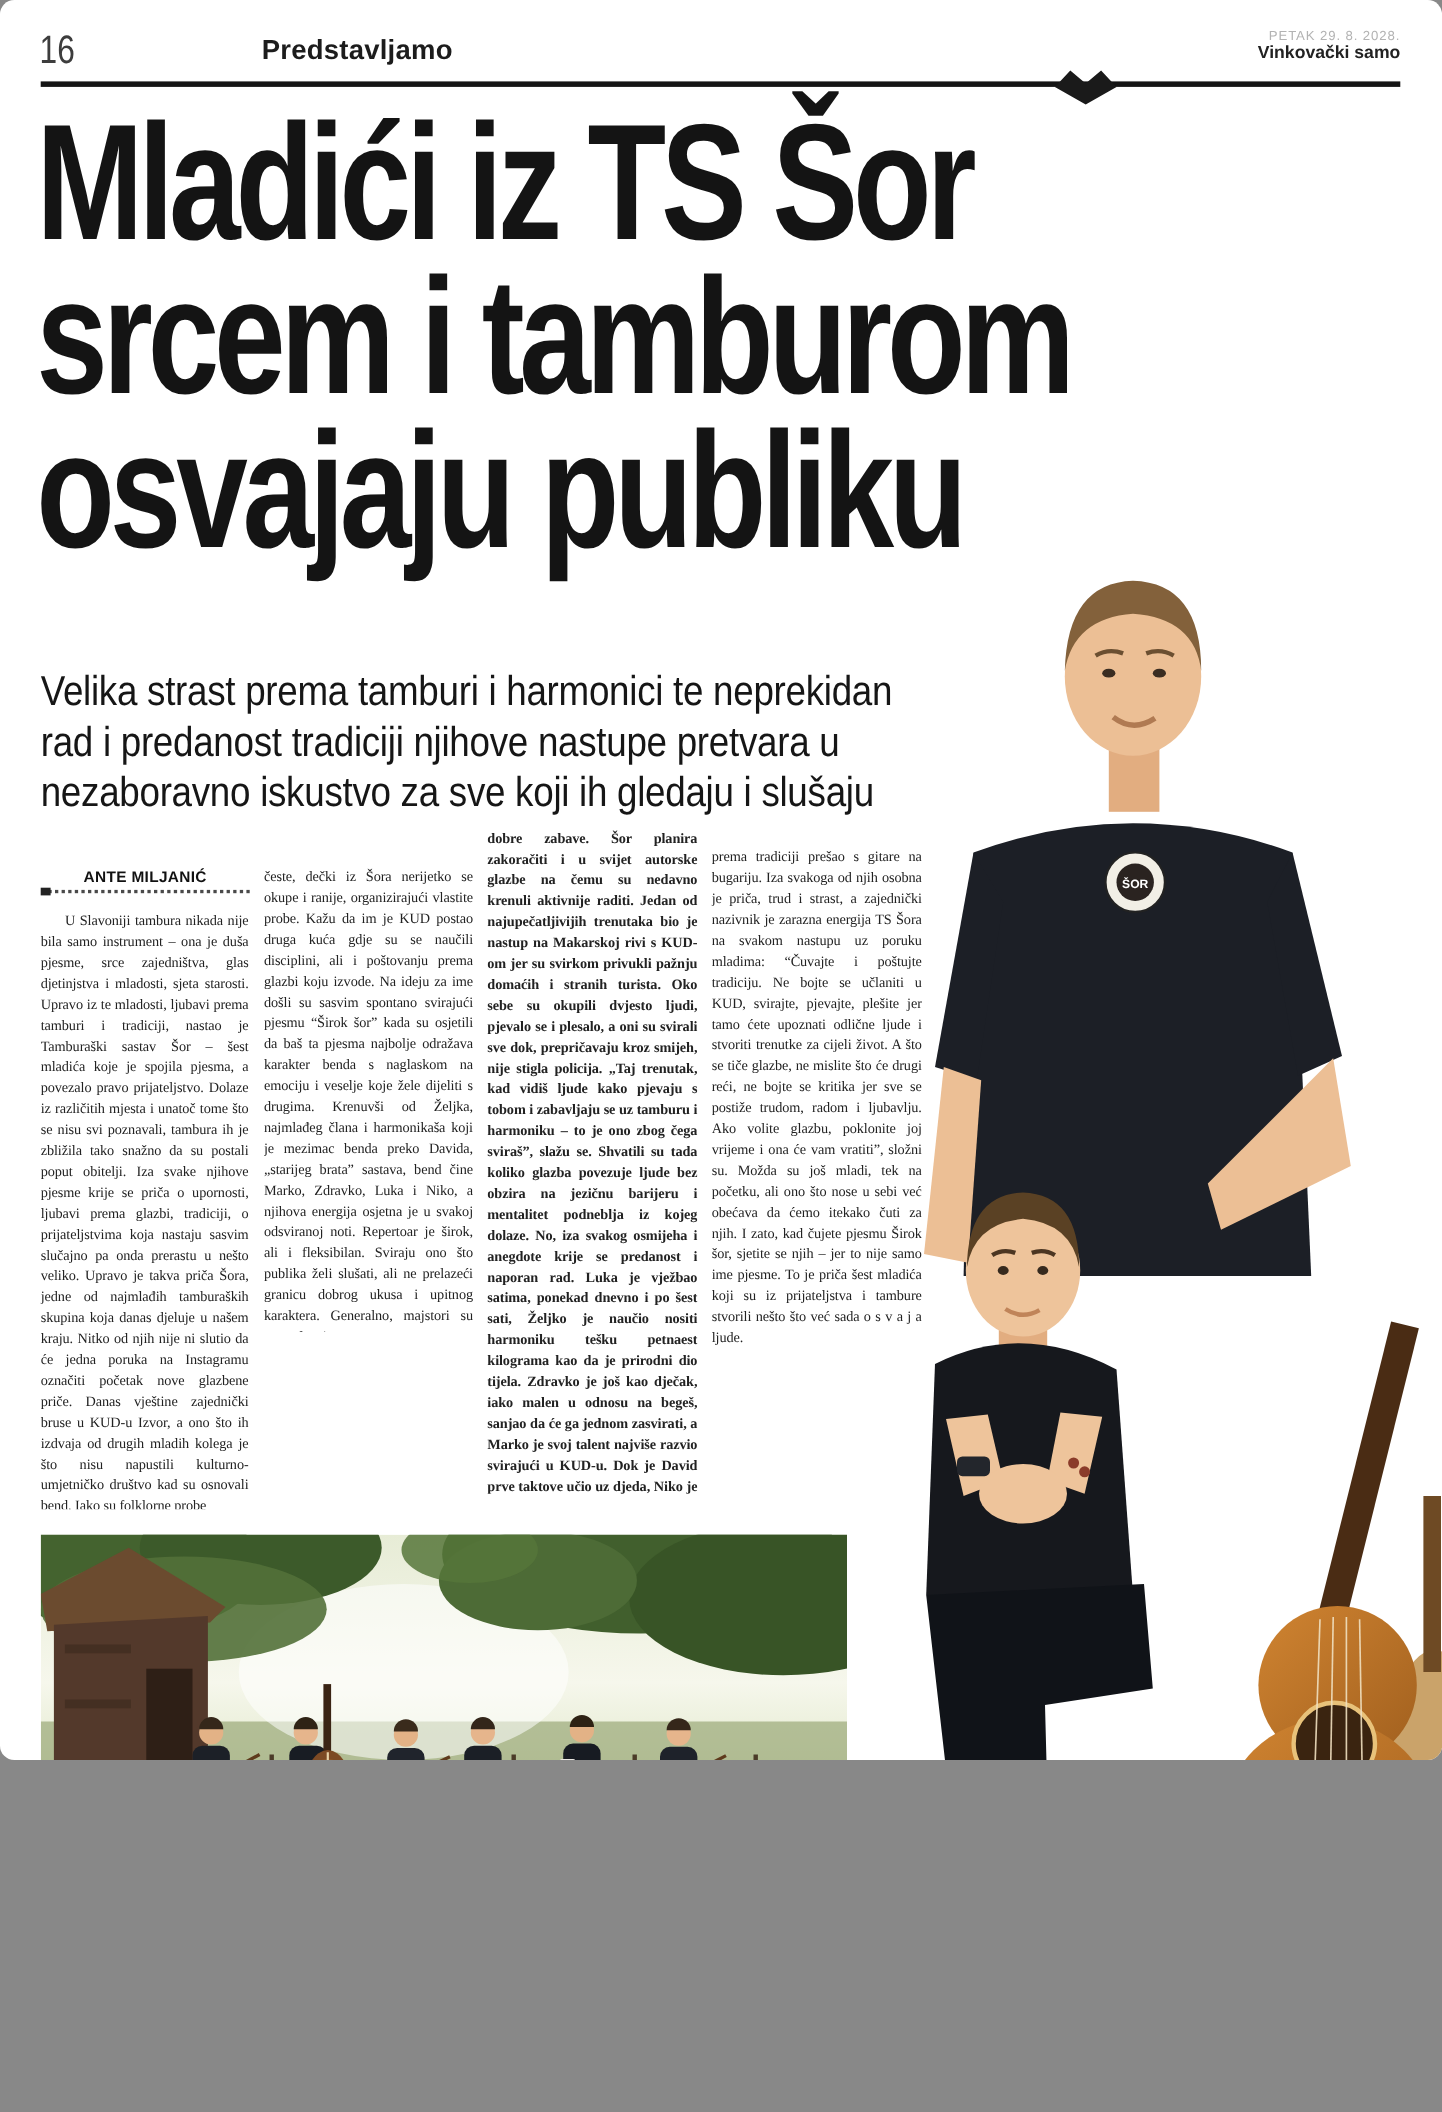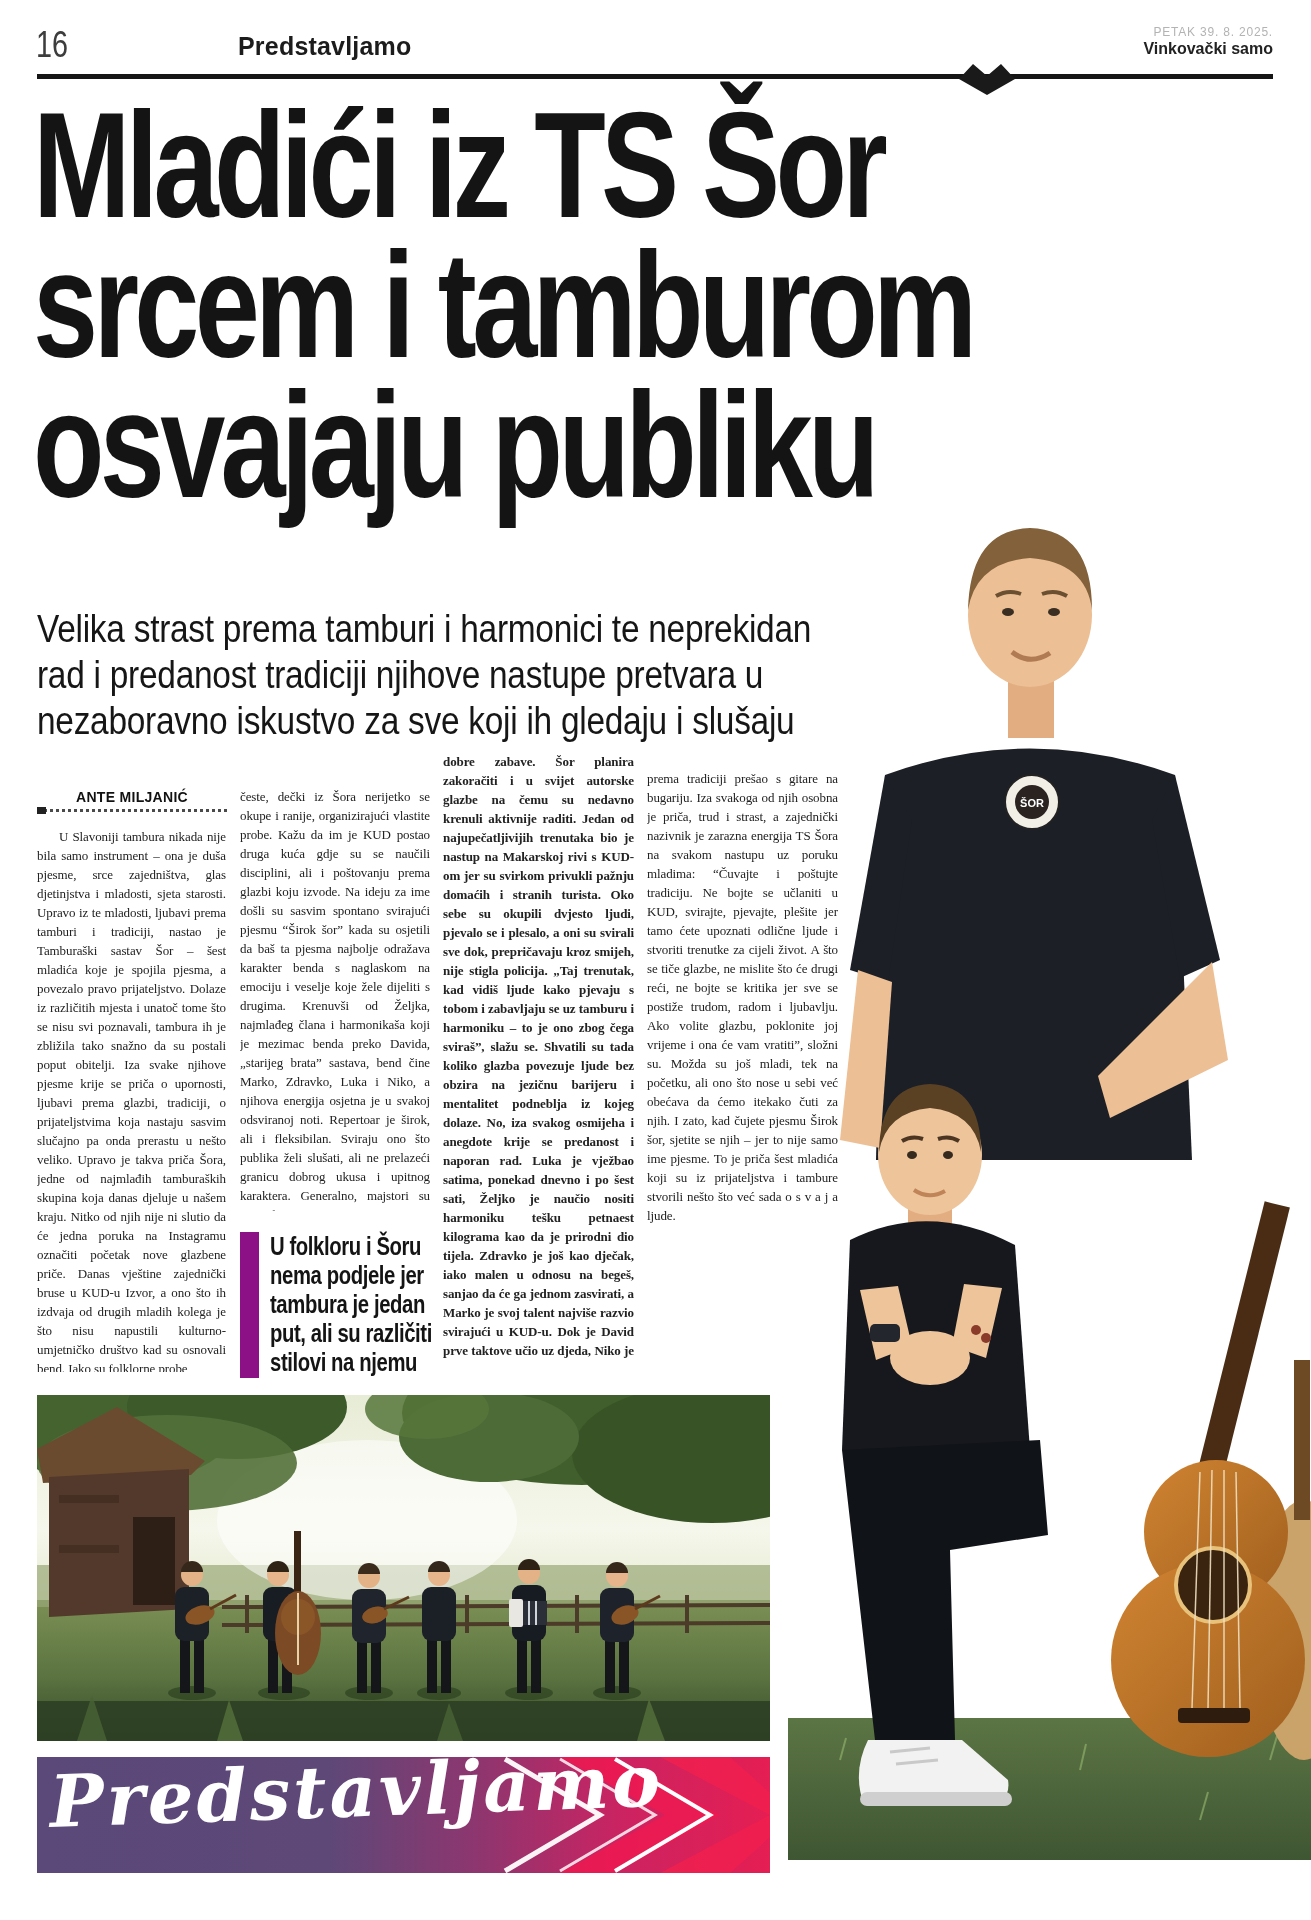--- a/index.html
+++ b/index.html
@@ -4,9 +4,9 @@
 <style>
   html,body{margin:0;padding:0;background:#888;}
   .page{
-    position:relative;width:1311px;height:1920px;margin:0 auto;
+    position:relative;width:1311px;height:1600px;margin:0 auto;
     background:#ffffff;overflow:hidden;
-    font-family:"Liberation Sans",sans-serif;color:#1a1a1a;
+    font-family:"Liberation Sans",sans-serif;color:#1a1a1a;border-radius:13px;
   }
   
   .page-number{position:absolute;left:36px;top:24px;font-size:36px;font-weight:400;color:#3d3d3d;

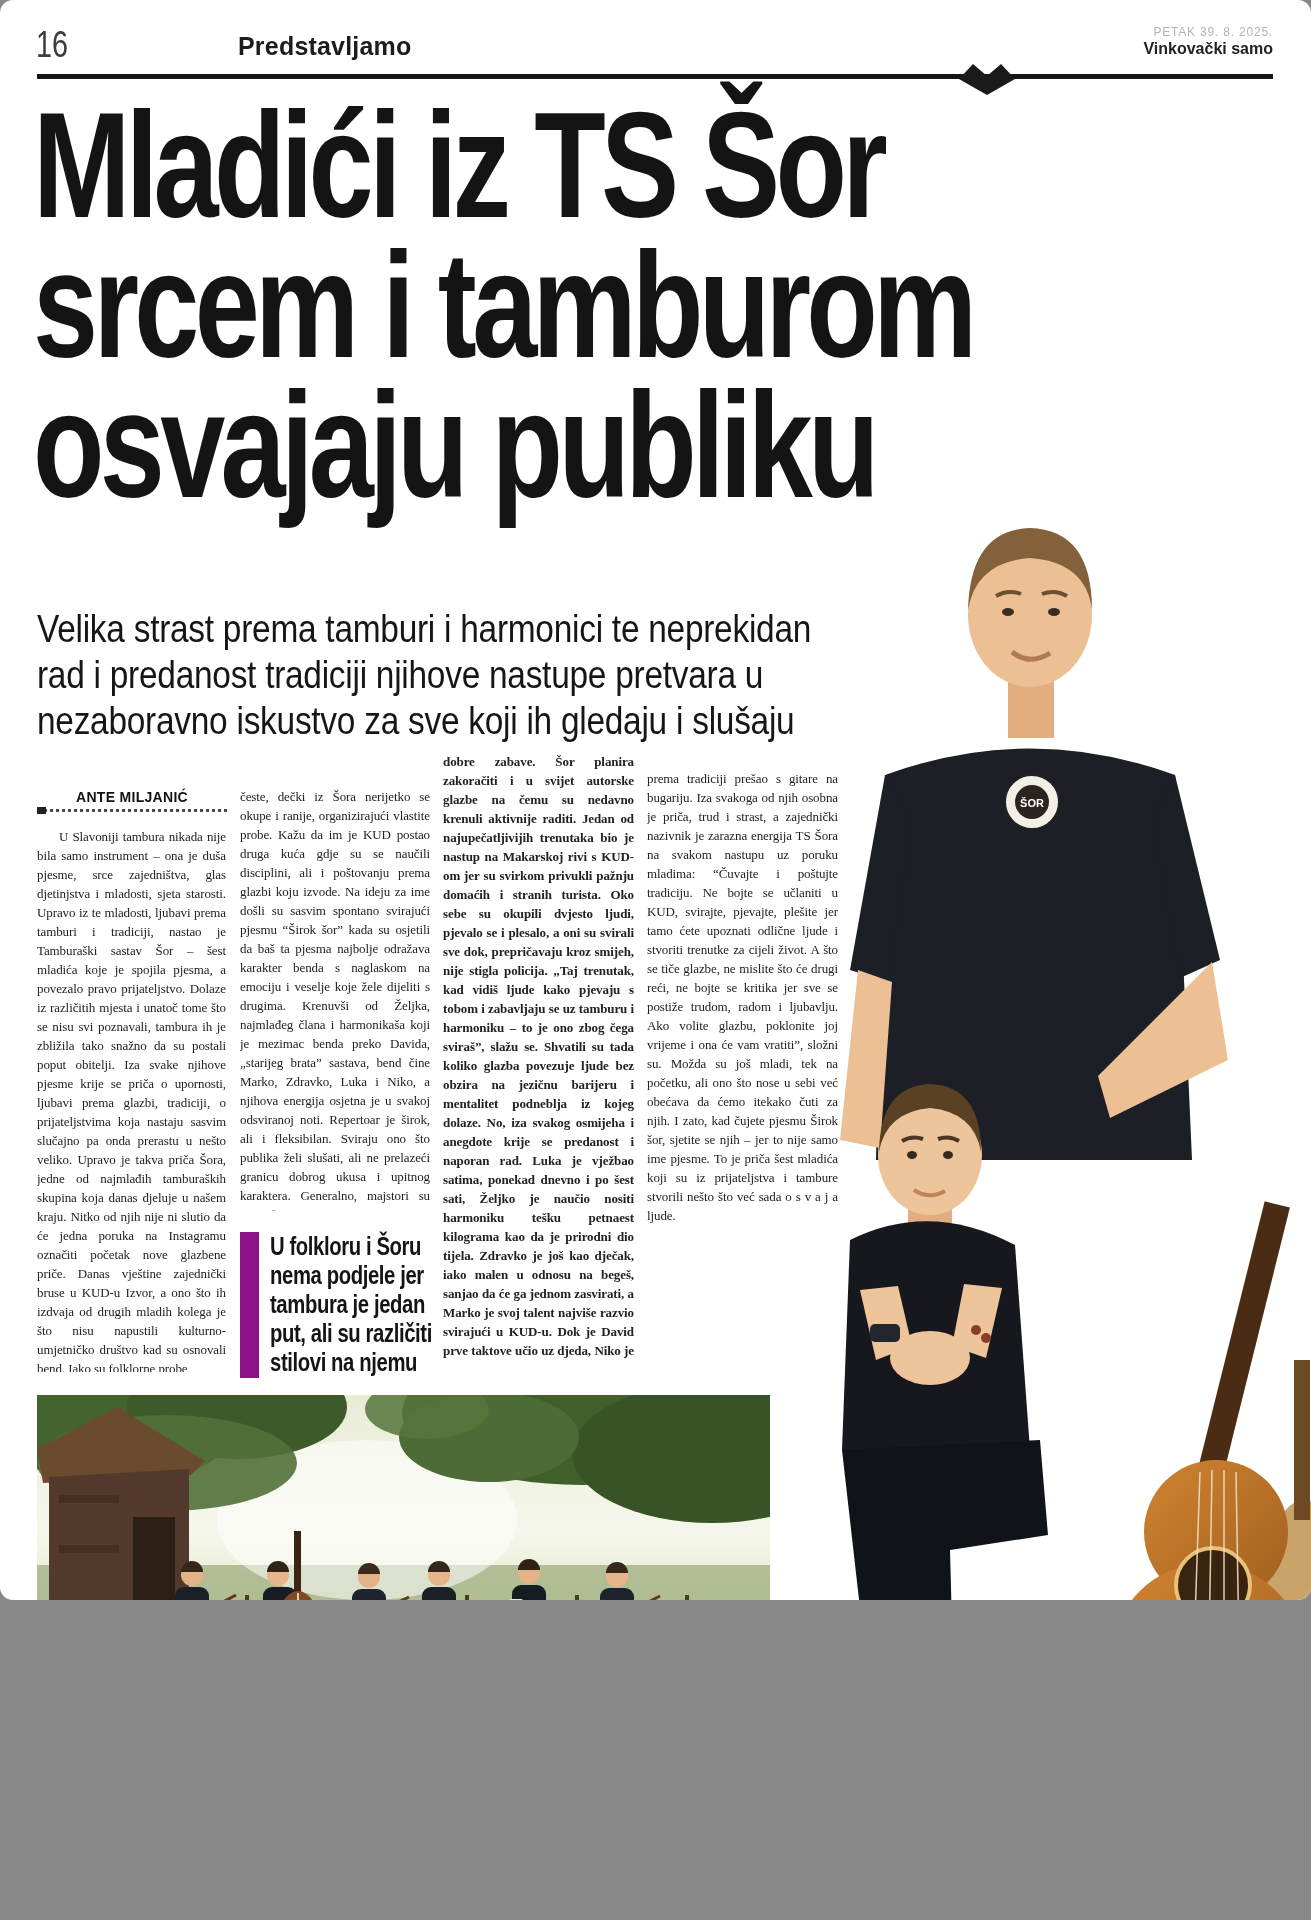--- a/index.html
+++ b/index.html
@@ -60,7 +60,7 @@
   <div class="page-number">16</div>
   <div class="section-label">Predstavljamo</div>
   <div class="header-right">
-    <div class="issue-date">PETAK 39. 8. 2025.</div>
+    <div class="issue-date">PETAK 29. 8. 2028.</div>
     <div class="publication-name">Vinkovački samo</div>
   </div>
   <div class="header-rule"></div>

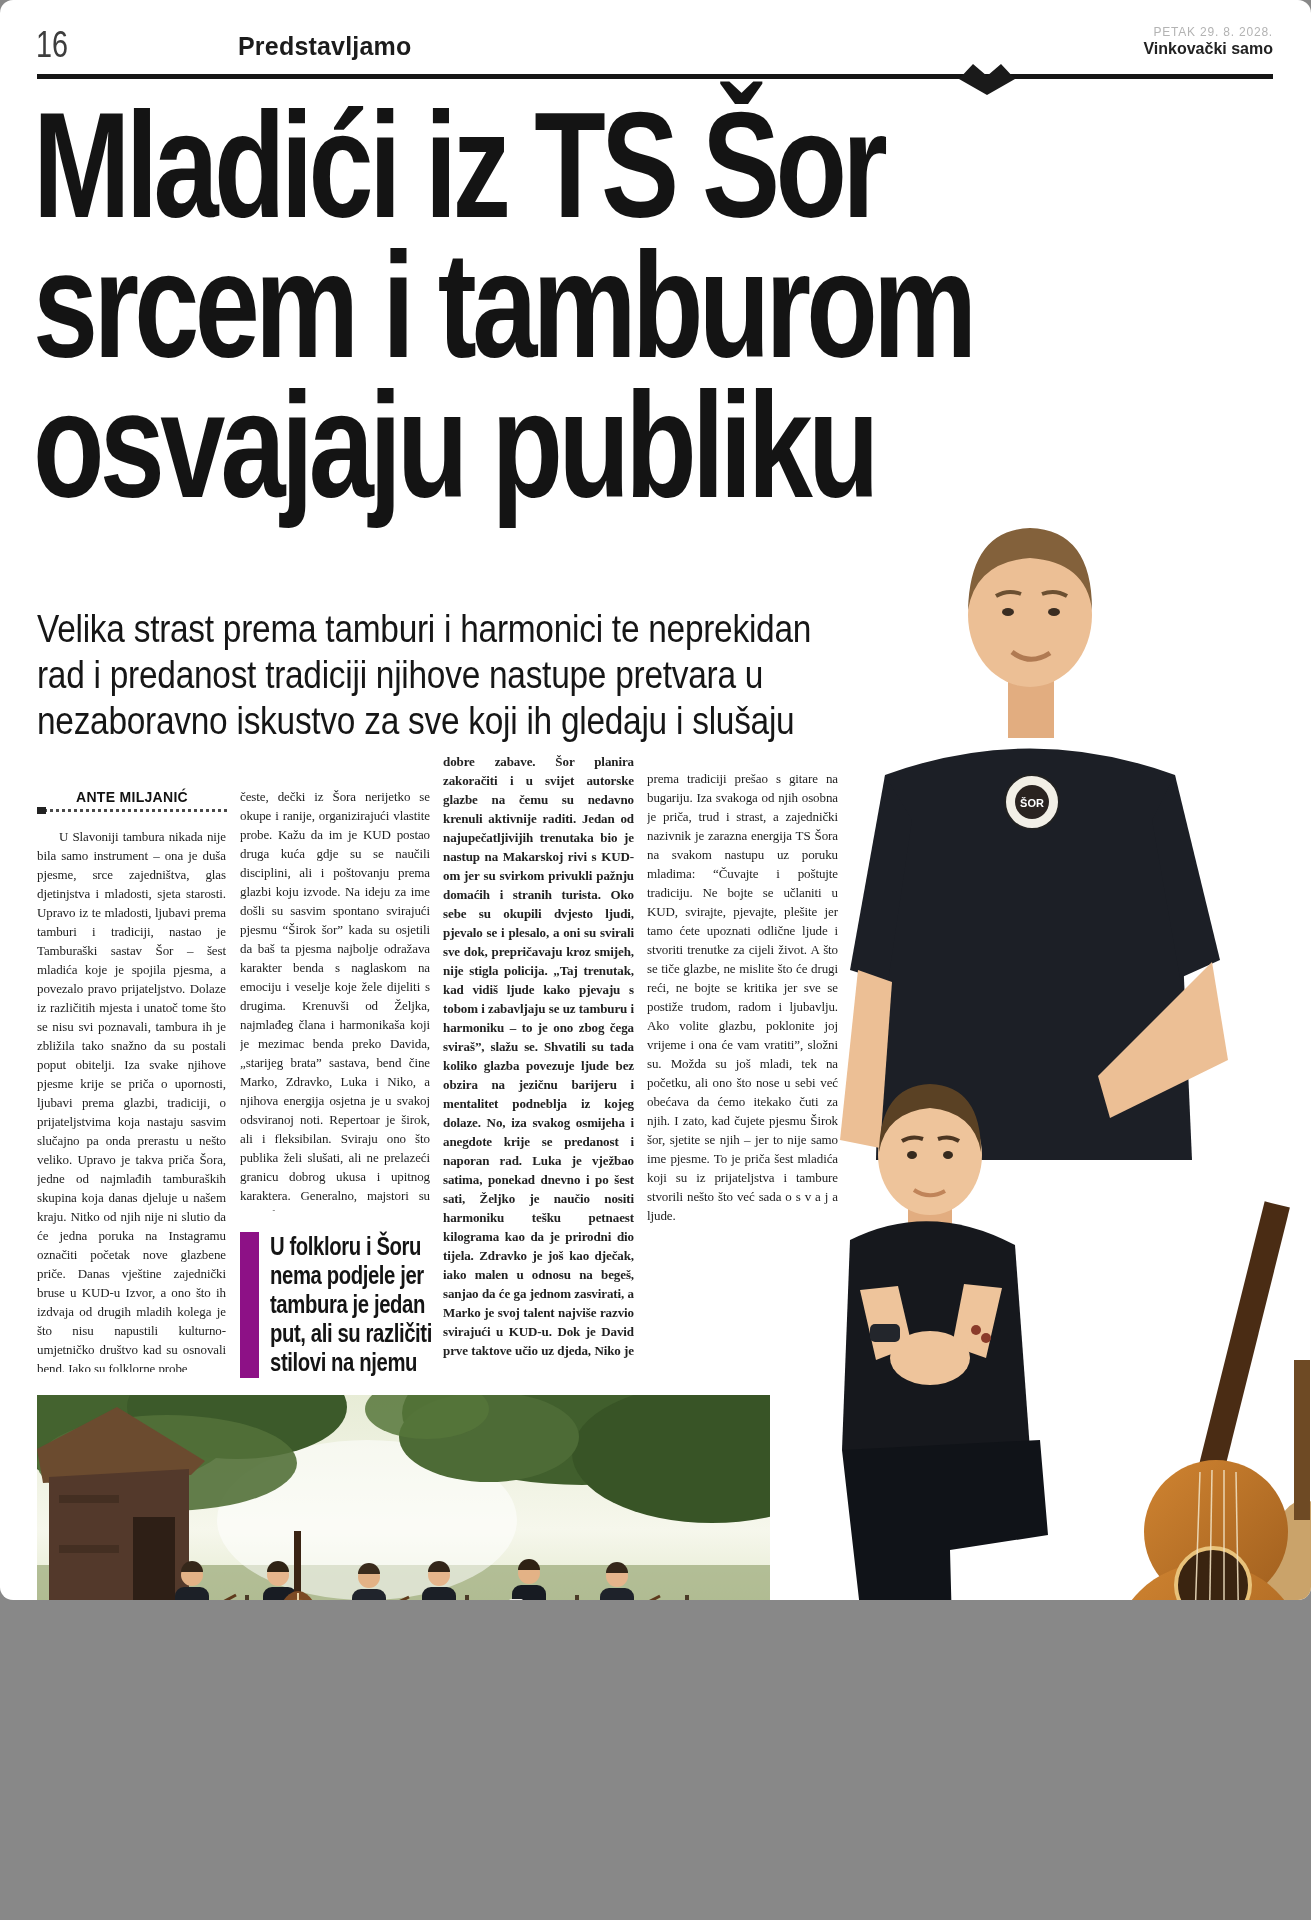--- a/index.html
+++ b/index.html
@@ -97,16 +97,6 @@
     <div class="body-text">prema tradiciji prešao s gitare na bugariju. Iza svakoga od njih osobna je priča, trud i strast, a zajednički nazivnik je zarazna energija TS Šora na svakom nastupu uz poruku mladima: “Čuvajte i poštujte tradiciju. Ne bojte se učlaniti u KUD, svirajte, pjevajte, plešite jer tamo ćete upoznati odlične ljude i stvoriti trenutke za cijeli život. A što se tiče glazbe, ne mislite što će drugi reći, ne bojte se kritika jer sve se postiže trudom, radom i ljubavlju. Ako volite glazbu, poklonite joj vrijeme i ona će vam vratiti”, složni su. Možda su još mladi, tek na početku, ali ono što nose u sebi već obećava da ćemo itekako čuti za njih. I zato, kad čujete pjesmu Širok šor, sjetite se njih – jer to nije samo ime pjesme. To je priča šest mladića koji su iz prijateljstva i tambure stvorili nešto što već sada o s v a j a ljude.</div>
   </div>
 
-  <div class="pull-quote">
-    <div class="pq-bar"></div>
-    <div class="pq-text">
-      <div class="pq-line">U folkloru i Šoru</div>
-      <div class="pq-line">nema podjele jer</div>
-      <div class="pq-line">tambura je jedan</div>
-      <div class="pq-line">put, ali su različiti</div>
-      <div class="pq-line">stilovi na njemu</div>
-    </div>
-  </div>
 
   <div class="band-photo">
     <svg width="733" height="346" viewBox="0 0 733 346">

